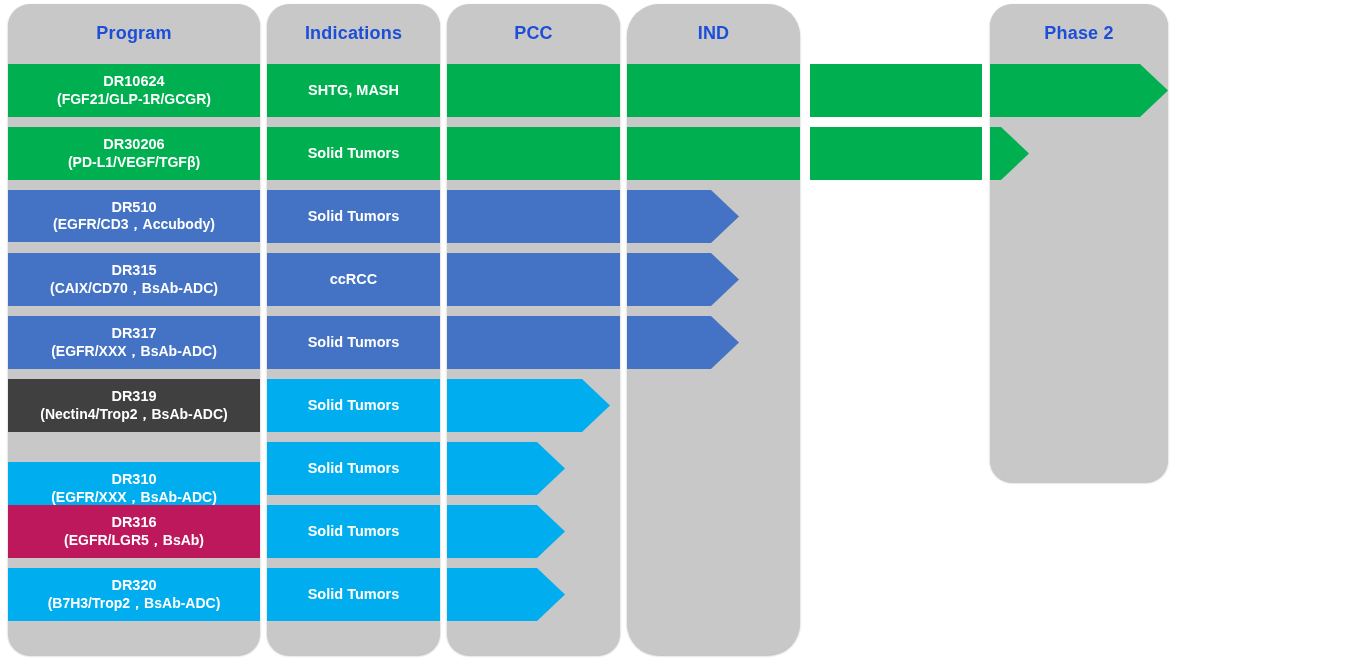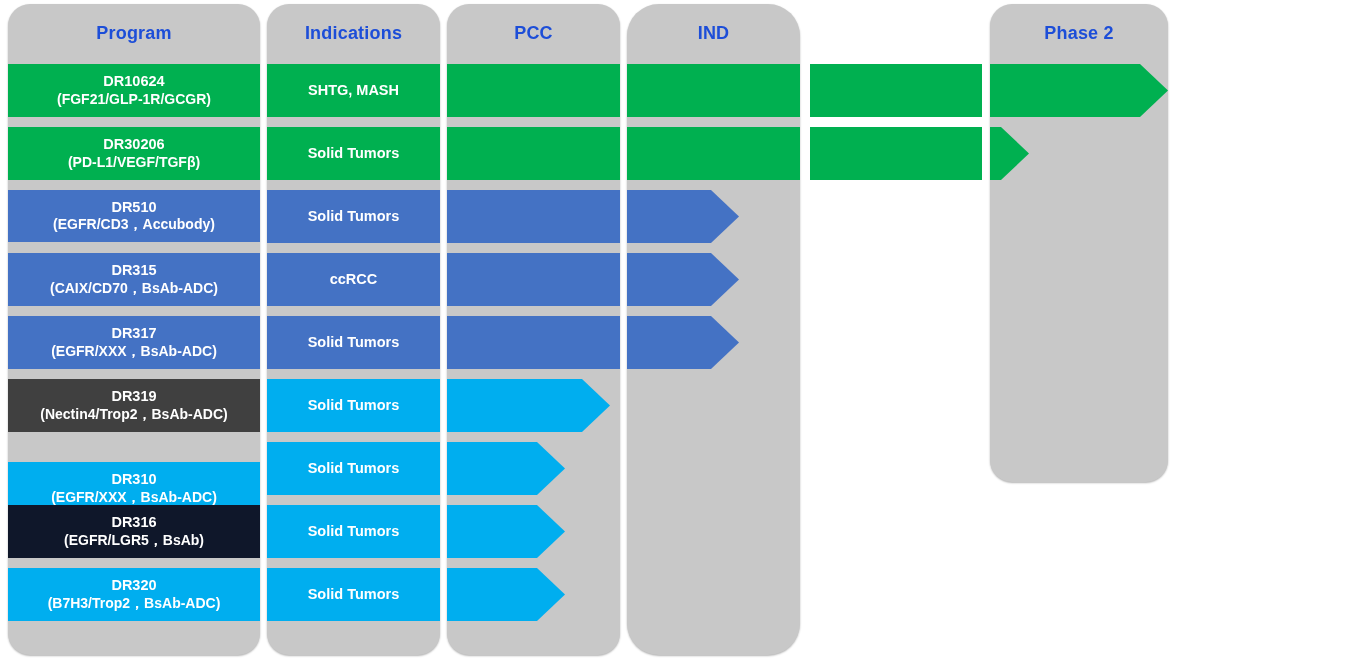--- a/index.html
+++ b/index.html
@@ -171,7 +171,7 @@
         <div class="seg-arrow" style="left: 537px; top: 442px; width: 28px; height: 53px; background: rgb(0, 174, 239); clip-path: polygon(0px 0px, 0px 100%, 100% 50%);"></div>
       </div>
       <div>
-        <div class="bar" style="left: 8px; top: 505px; width: 252px; height: 53px; background: #0f172a;">
+        <div class="bar" style="left: 8px; top: 505px; width: 252px; height: 53px; background: #be185d;">
           <div class="bar-label">
             <div>DR316</div>
             <div class="l2">(EGFR/LGR5，BsAb)</div>

